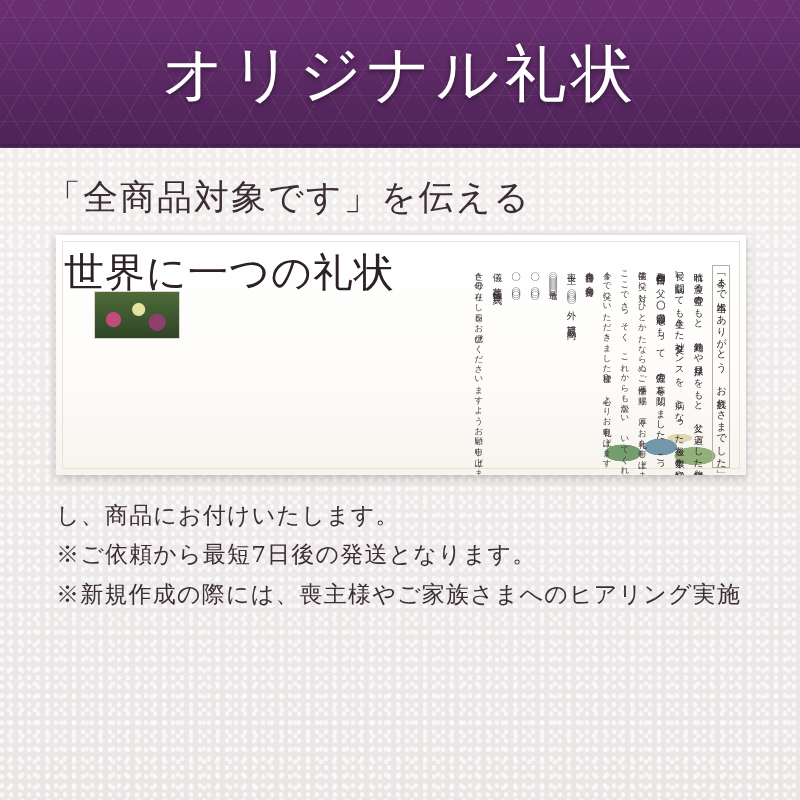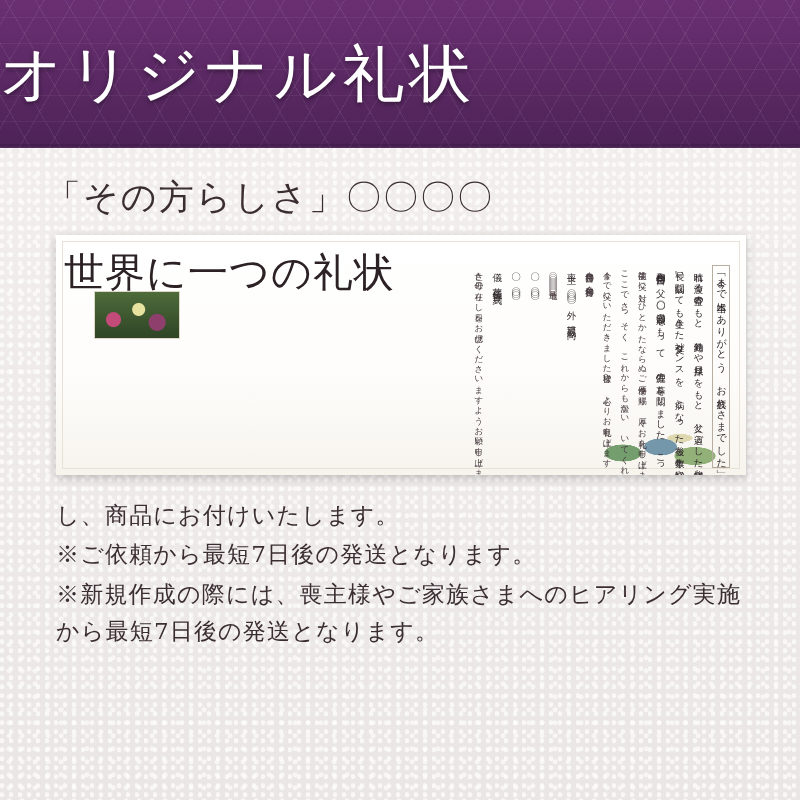--- a/index.html
+++ b/index.html
@@ -48,7 +48,7 @@
     left: 0; right: 0;
     top: 50%;
     transform: translateY(-50%);
-    text-align: left;
+    text-align: center;
     color: #ffffff;
     font-size: 62px;
     letter-spacing: 5px;

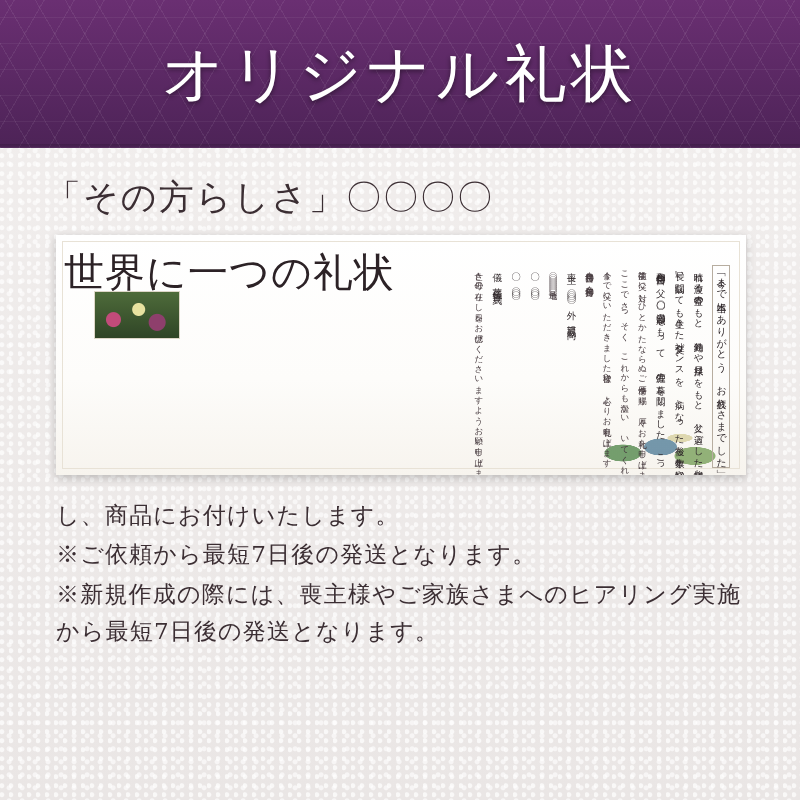--- a/index.html
+++ b/index.html
@@ -179,7 +179,7 @@
     <div class="banner-title">オリジナル礼状</div>
   </div>
 
-  <div class="lead">「その方らしさ」〇〇〇〇</div>
+  <div class="lead">「全商品対象です」を伝える</div>
 
   <div class="card-wrap">
     <div class="card">

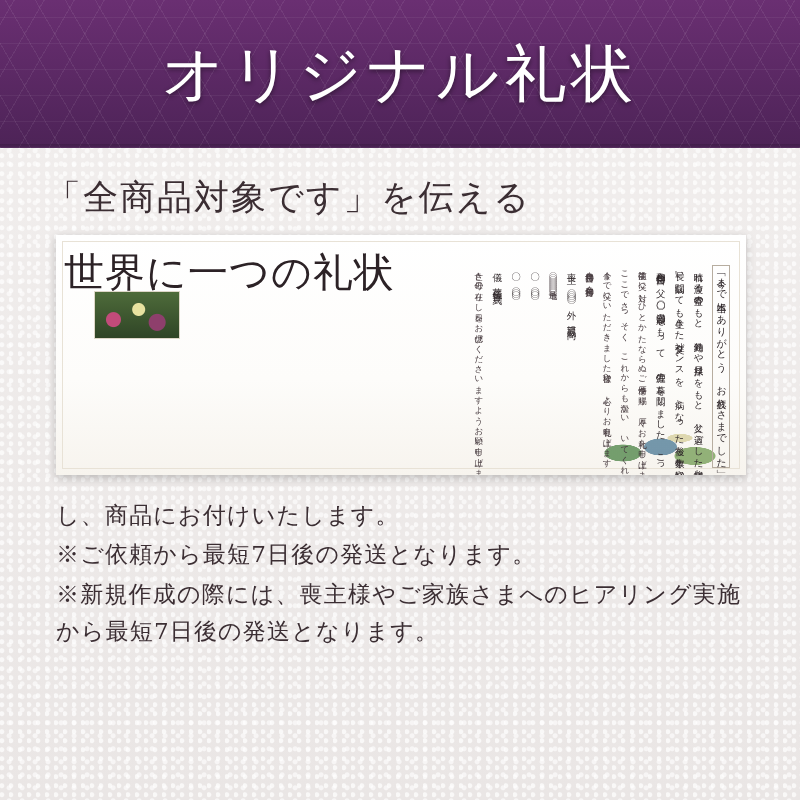--- a/index.html
+++ b/index.html
@@ -240,7 +240,6 @@
     </div>
     <div class="note">
       <div>※新規作成の際には、喪主様やご家族さまへのヒアリング実施</div>
-      <div class="note-cont">から最短7日後の発送となります。</div>
     </div>
   </div>
 

